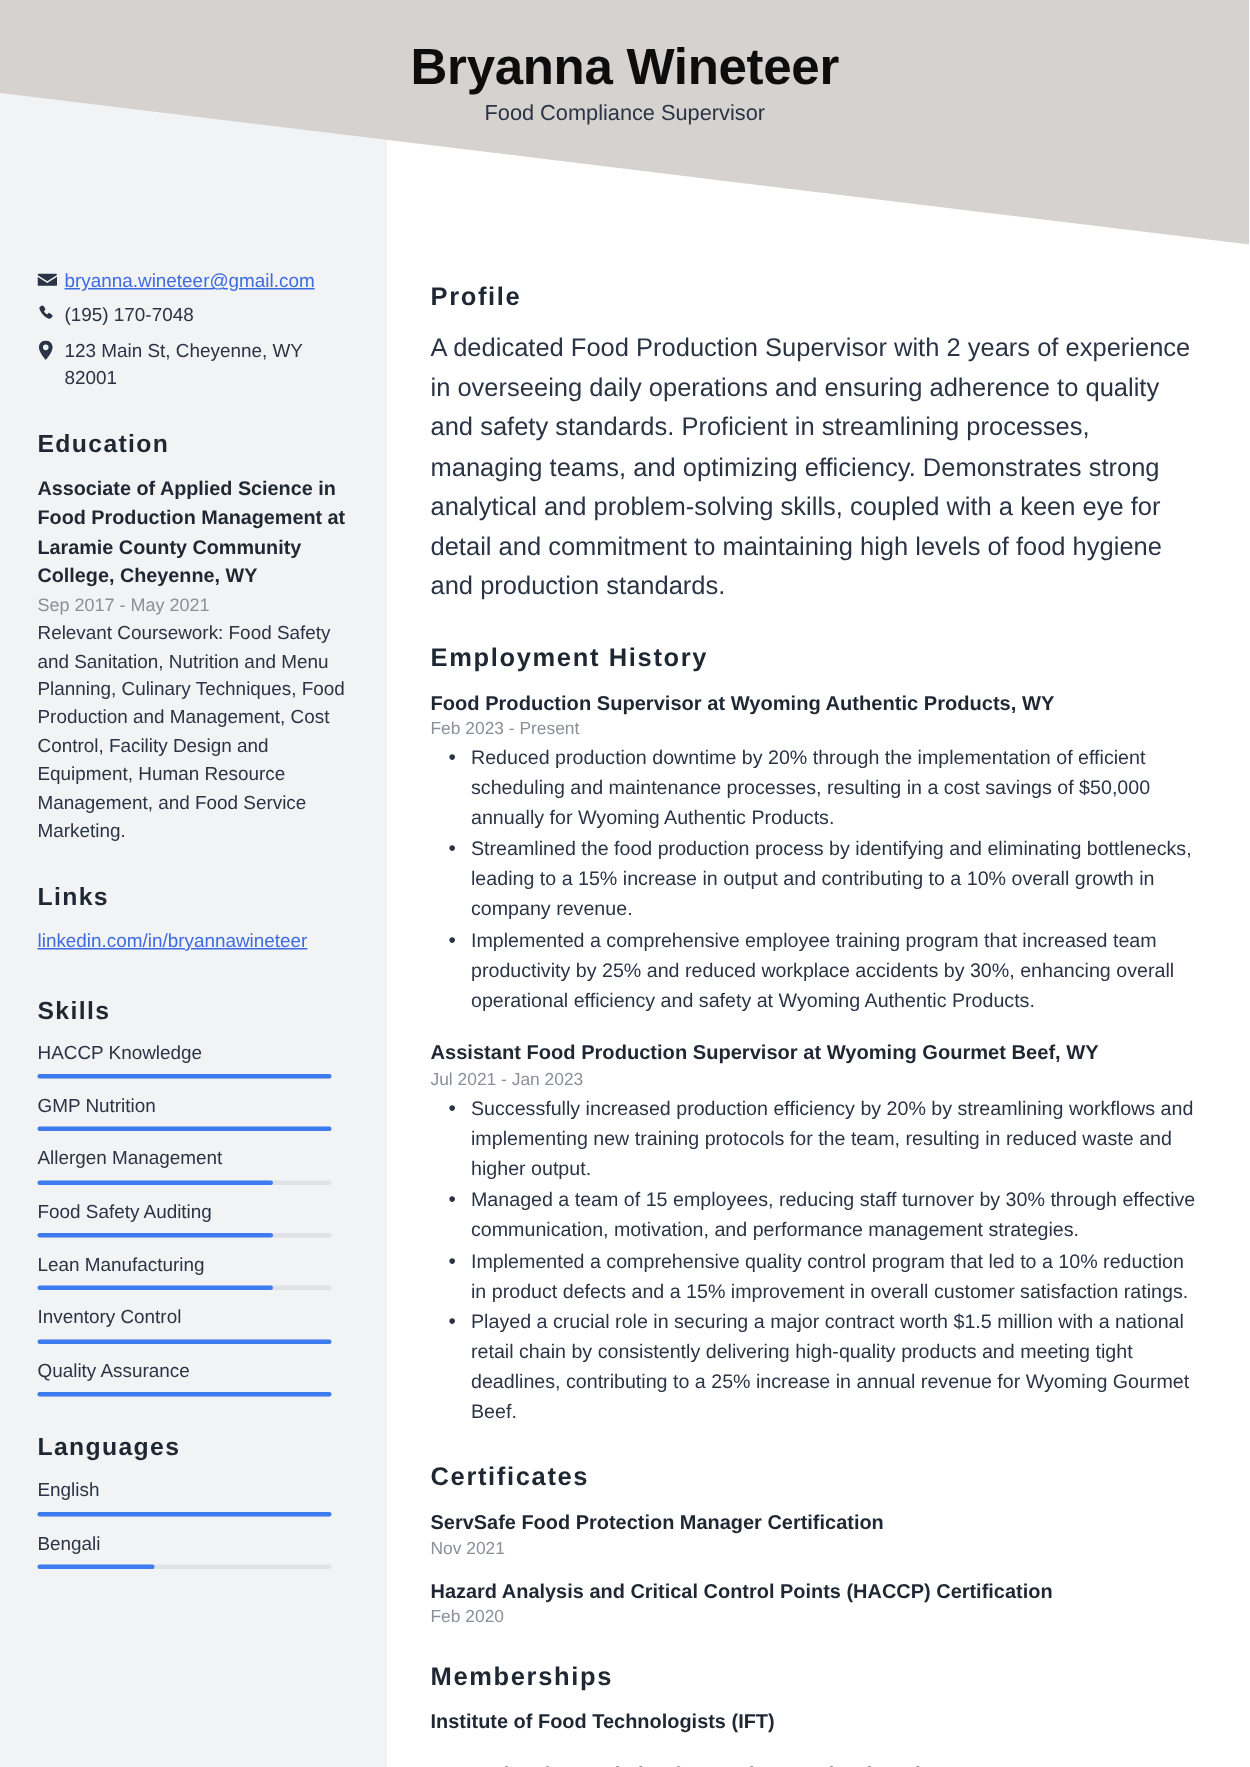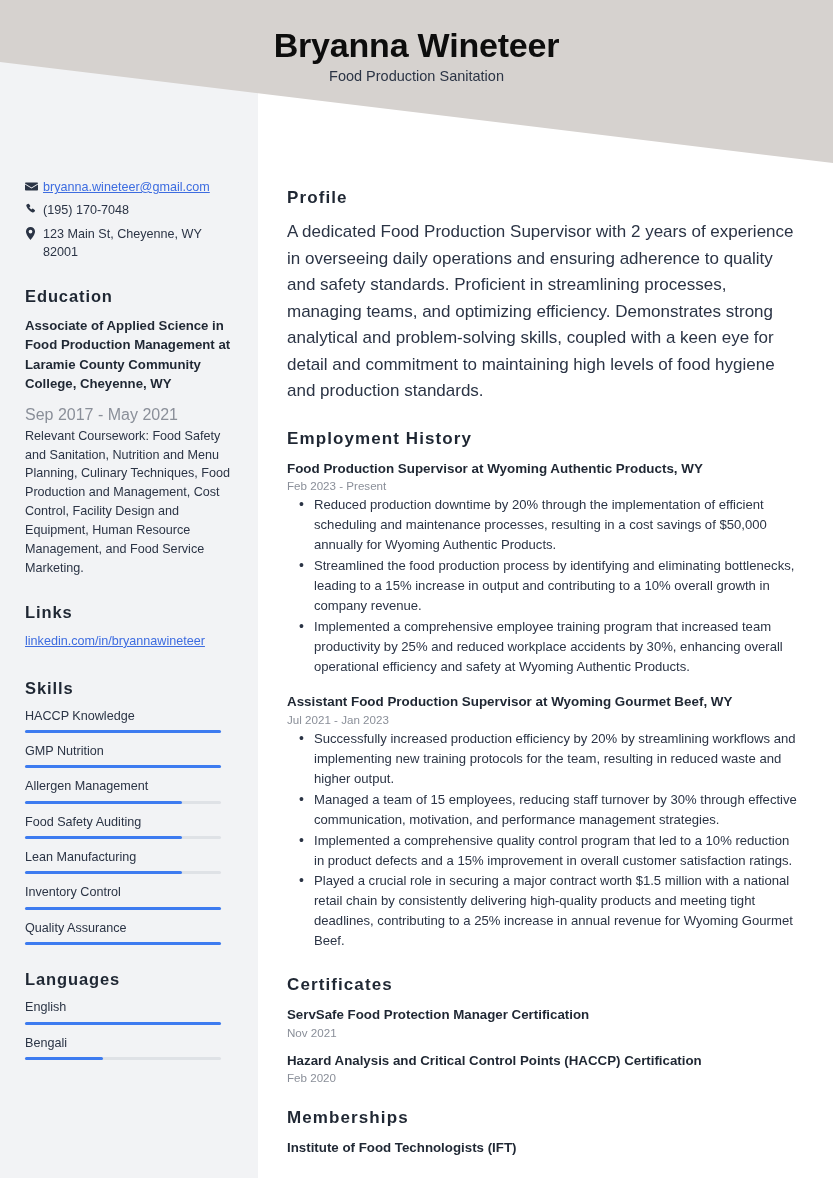--- a/index.html
+++ b/index.html
@@ -235,7 +235,7 @@
   <div class="header-band"></div>
   <div class="header-inner">
     <div class="cand-name">Bryanna Wineteer</div>
-    <div class="cand-title">Food Production Sanitation</div>
+    <div class="cand-title">Food Compliance Supervisor</div>
   </div>
 
   <div class="sidebar">

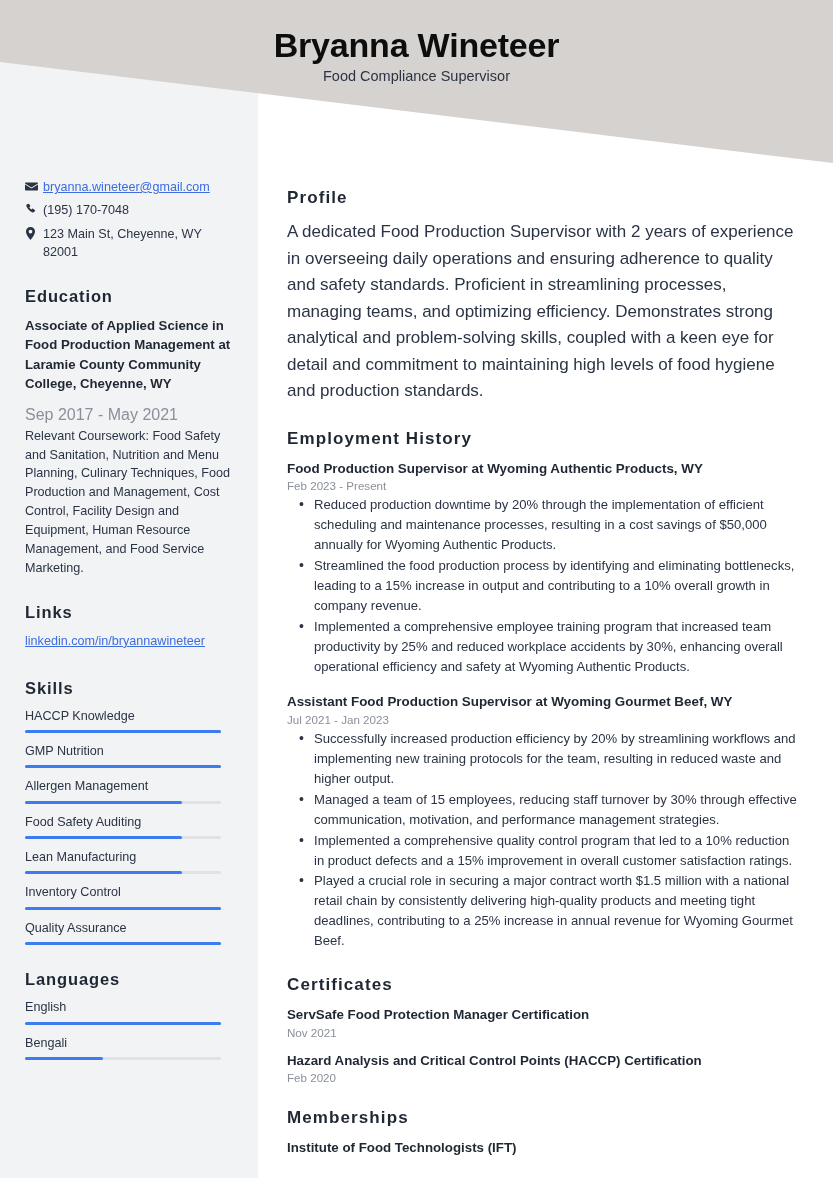--- a/index.html
+++ b/index.html
@@ -108,9 +108,9 @@
     line-height: 1.47;
   }
   .edu-dates {
-    font-size: 16px;
+    font-size: 12px;
     color: #8a8f99;
-    margin-top: 12px;
+    margin-top: 2px;
     margin-bottom: 3px;
   }
   .edu-desc {

